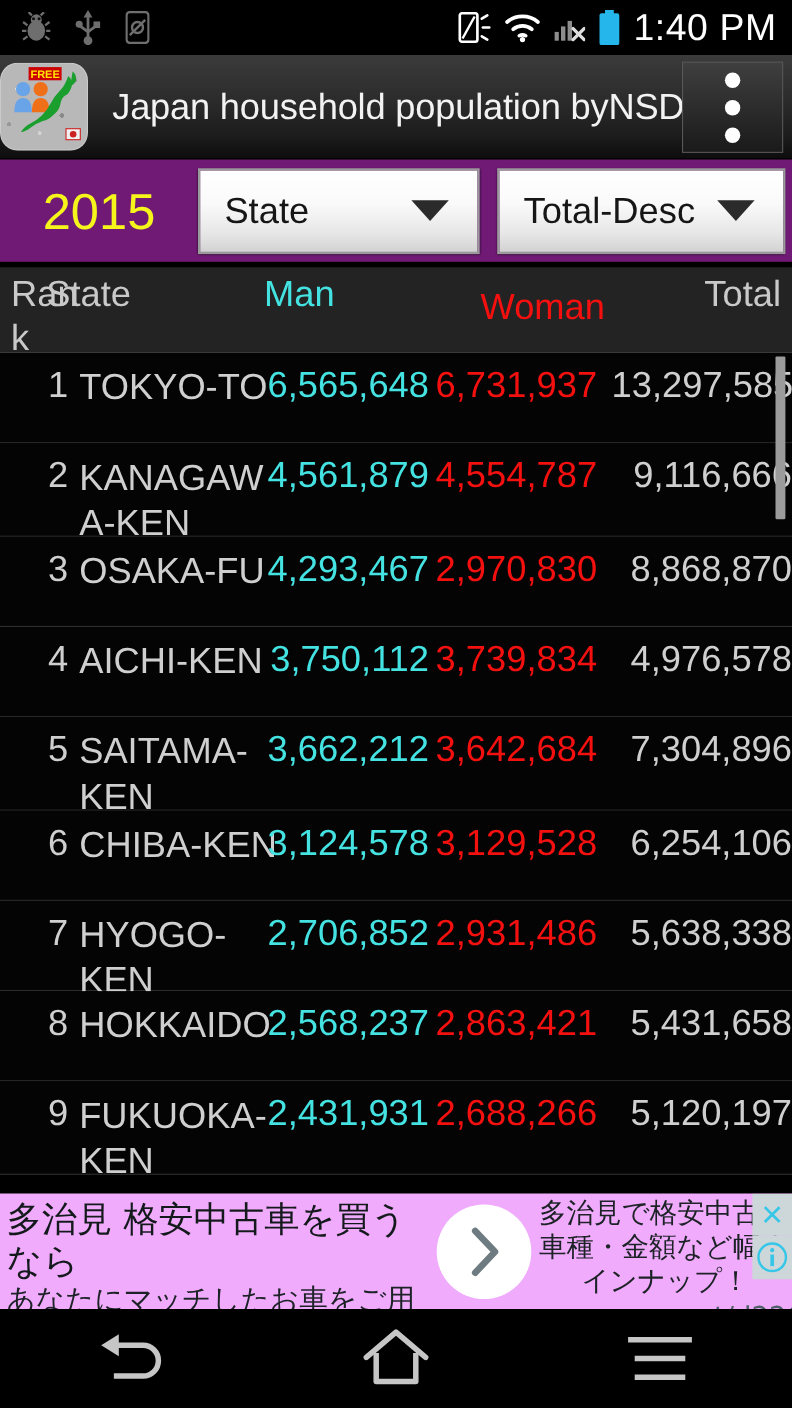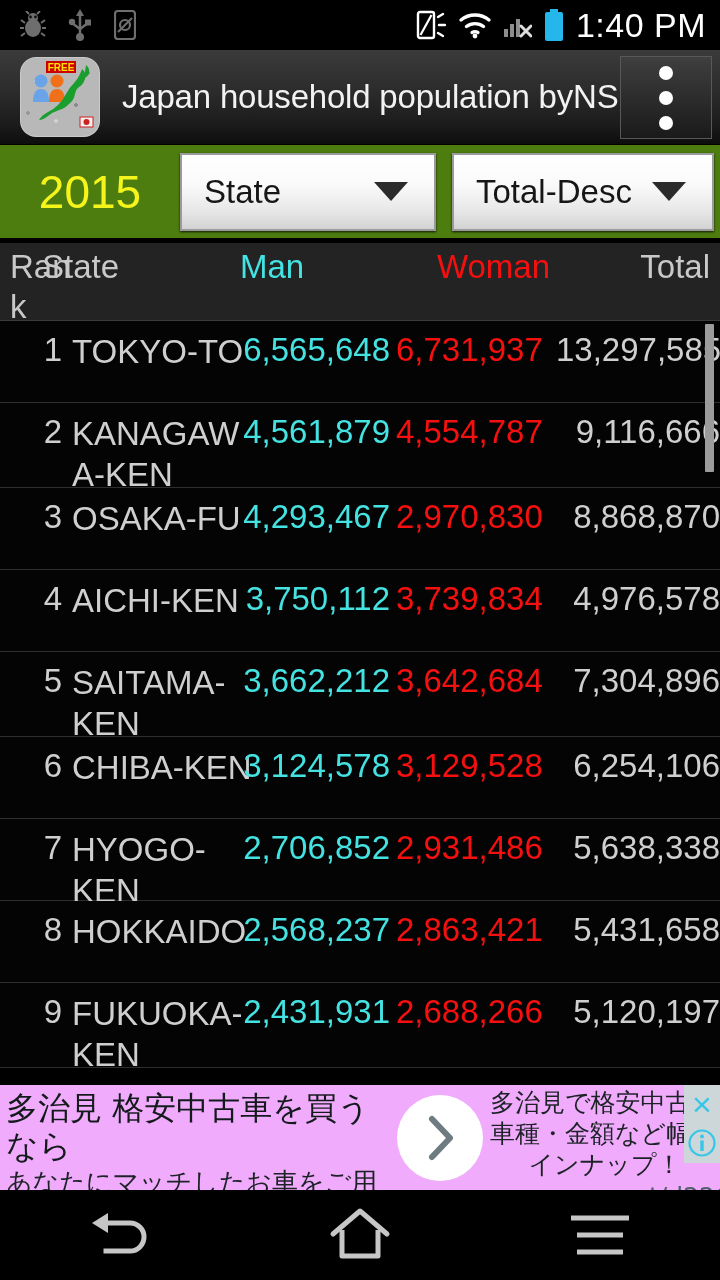--- a/index.html
+++ b/index.html
@@ -29,7 +29,7 @@
     border-bottom: 1px solid #000;
   }
   .app-icon {
-    width: 80px; height: 80px; margin-left: 20px;
+    width: 80px; height: 80px; 
     border-radius: 16px; position: relative; overflow: hidden;
     background: #b8b8b8;
     background-image:

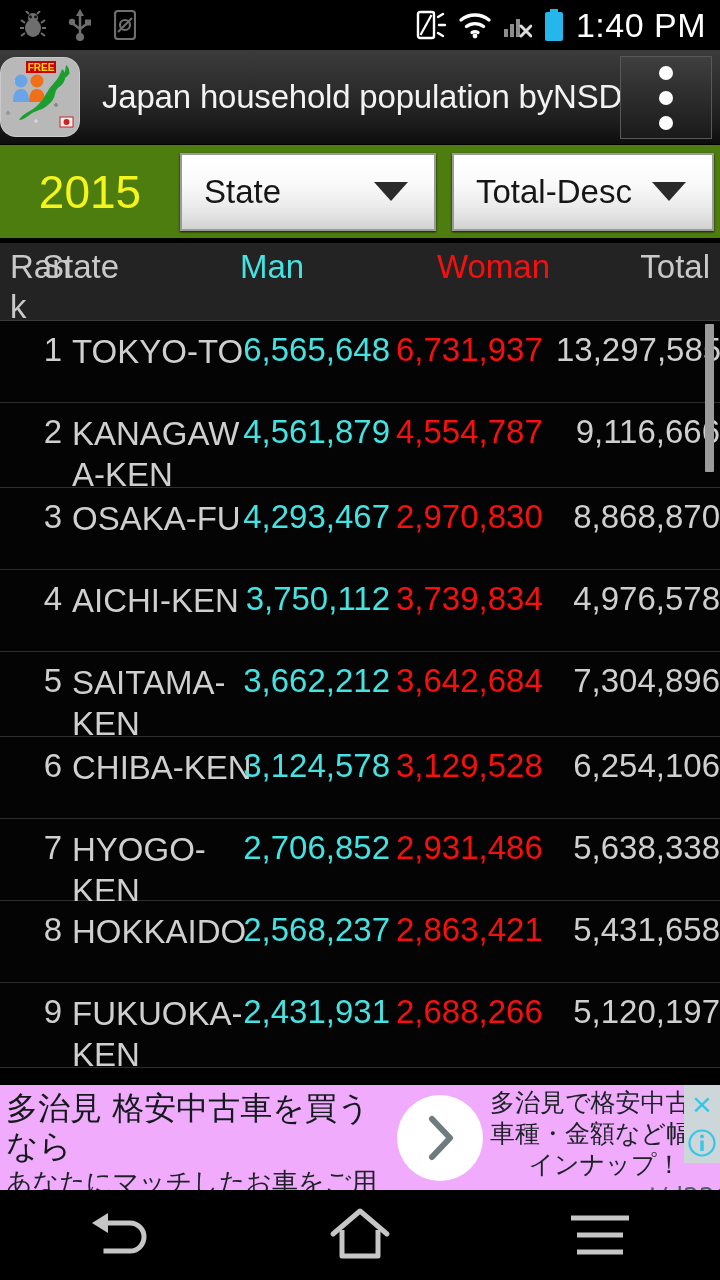--- a/index.html
+++ b/index.html
@@ -55,7 +55,7 @@
   
   .filterbar {
     position: absolute; top: 145px; left: 0; width: 720px; height: 93px;
-    background: #4d7c0f; display: flex; align-items: center;
+    background: #701a75; display: flex; align-items: center;
   }
   .year {
     color: #f5f51c; font-size: 46px; width: 180px; text-align: center;

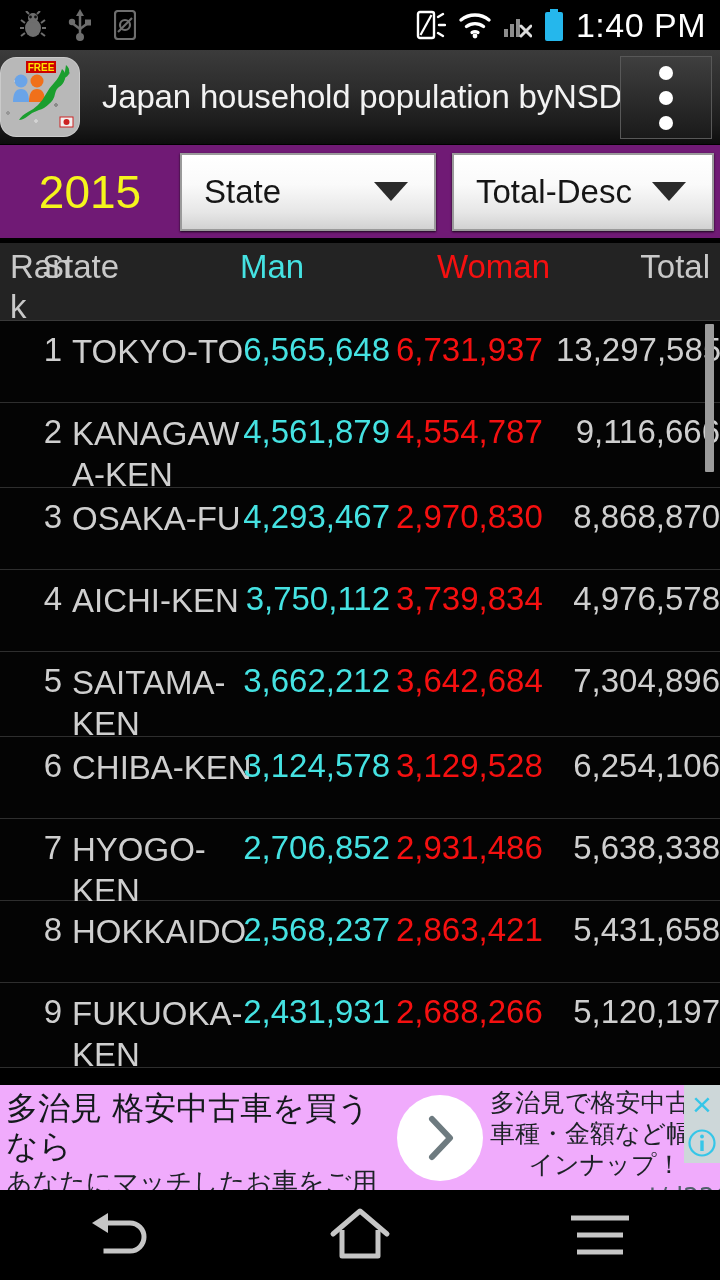--- a/index.html
+++ b/index.html
@@ -89,7 +89,7 @@
   .th-rank  { left: 10px;  top: 4px; color: #c9c9c9; width: 62px; }
   .th-state { left: 42px;  top: 4px; color: #c9c9c9; }
   .th-man   { left: 240px; top: 4px; width: 150px; text-align: left; color: #45E2E2; }
-  .th-woman { left: 400px; top: 4px; width: 150px; text-align: right; color: #f51010; }
+  .th-woman { left: 400px; top: 16px; width: 150px; text-align: right; color: #f51010; }
   .th-total { left: 560px; top: 4px; width: 150px; text-align: right; color: #c9c9c9; }
 
   .tbody {

